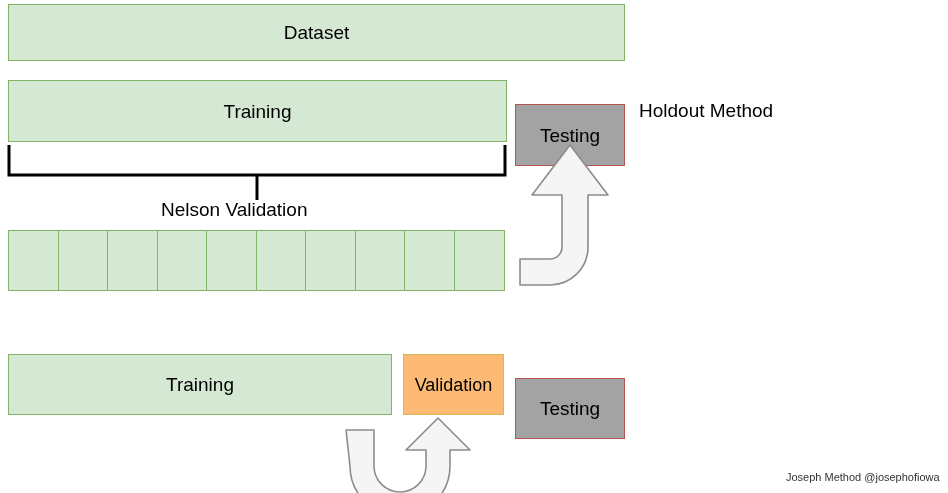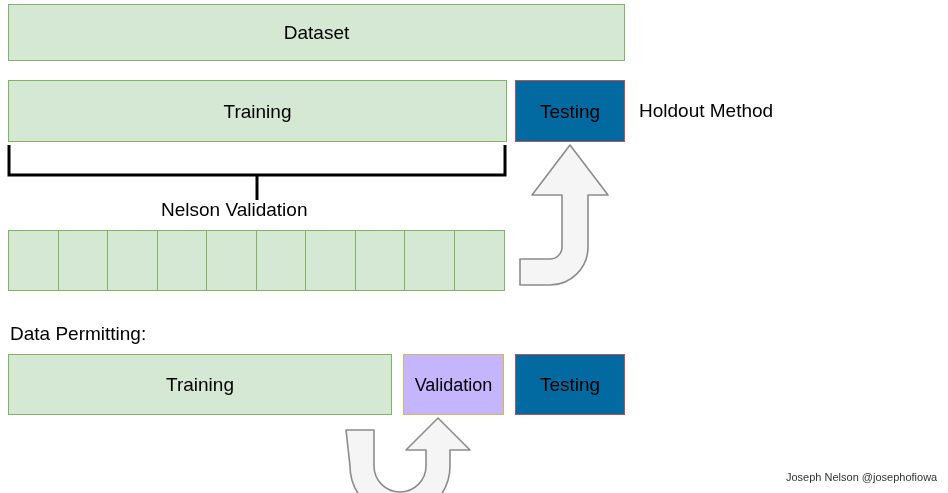--- a/index.html
+++ b/index.html
@@ -43,8 +43,9 @@
     border: 1.5px solid #82b366;
   }
   .red {
-    background: #0369a1;
+    background: #a3a3a3;
     border: 1.5px solid #b85450;
+    margin-top: 24px;
   }
   .yellow {
     background: #c4b5fd;

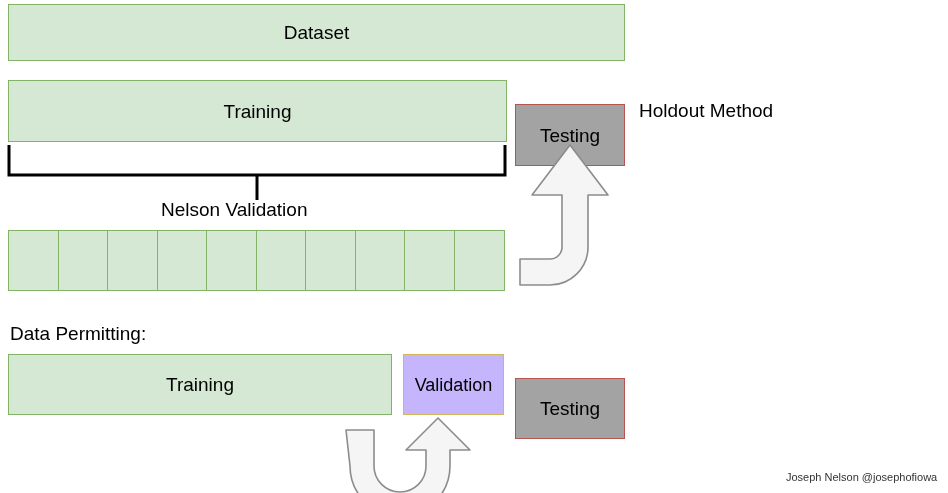--- a/index.html
+++ b/index.html
@@ -174,7 +174,6 @@
              Z" fill="#f5f5f5" stroke="#8c8c8c" stroke-width="1.6" stroke-linejoin="round"></path>
   </svg>
 
-  <div class="label" id="data-permitting-label">Data Permitting:</div>
 
   <div class="box green" id="training-bottom-box">
     <span>Training</span>

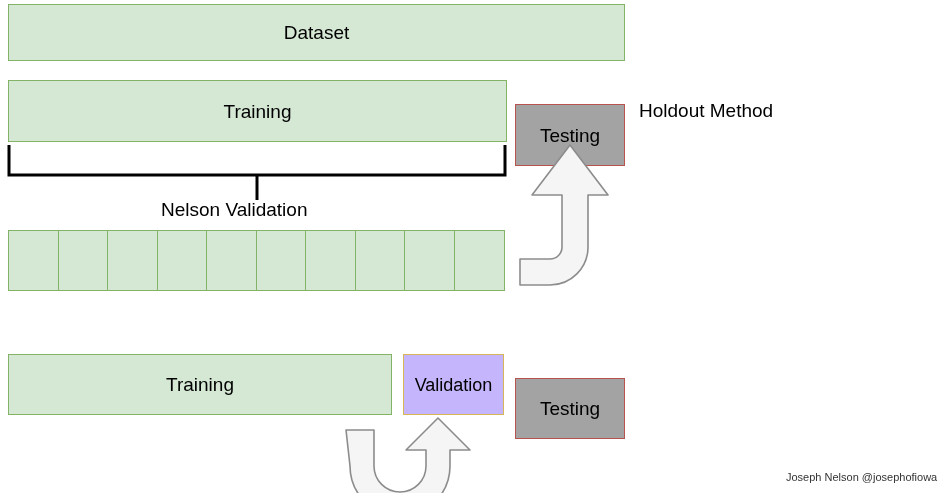--- a/index.html
+++ b/index.html
@@ -48,7 +48,7 @@
     margin-top: 24px;
   }
   .yellow {
-    background: #c4b5fd;
+    background: #fdba74;
     border: 1.5px solid #d6b656;
   }
 

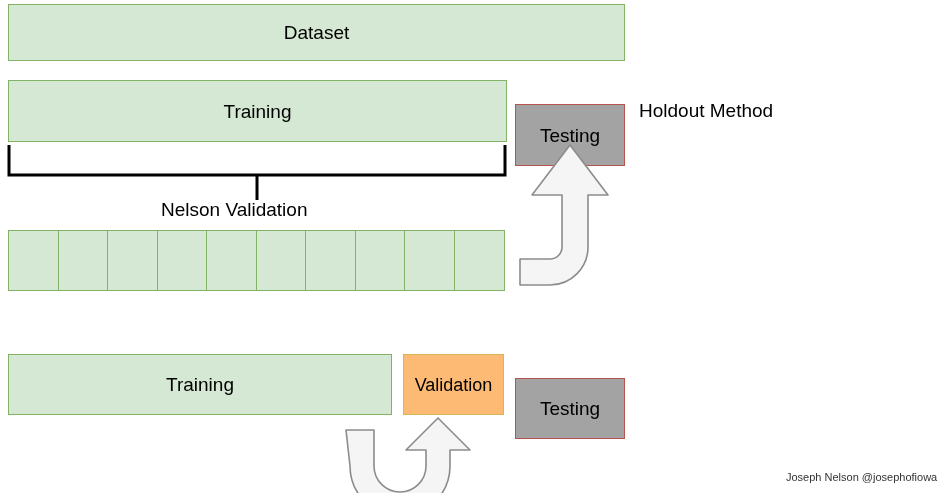--- a/index.html
+++ b/index.html
@@ -203,7 +203,7 @@
              Z" transform="translate(-4, 14)" fill="#f5f5f5" stroke="#8c8c8c" stroke-width="1.6" stroke-linejoin="round"></path>
   </svg>
 
-  <div class="label" id="credit-label">Joseph Nelson @josephofiowa</div>
+  <div class="label" id="credit-label">Joseph Method @josephofiowa</div>
 
 </div>
 

